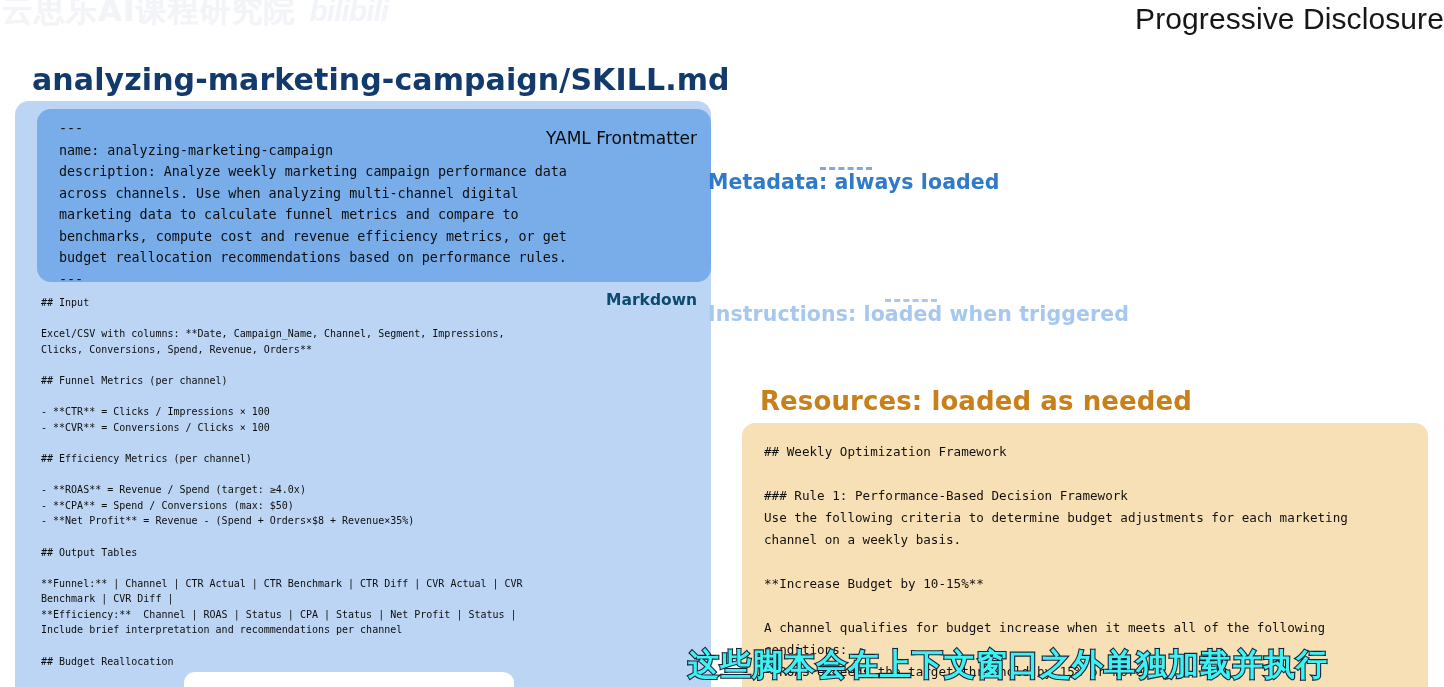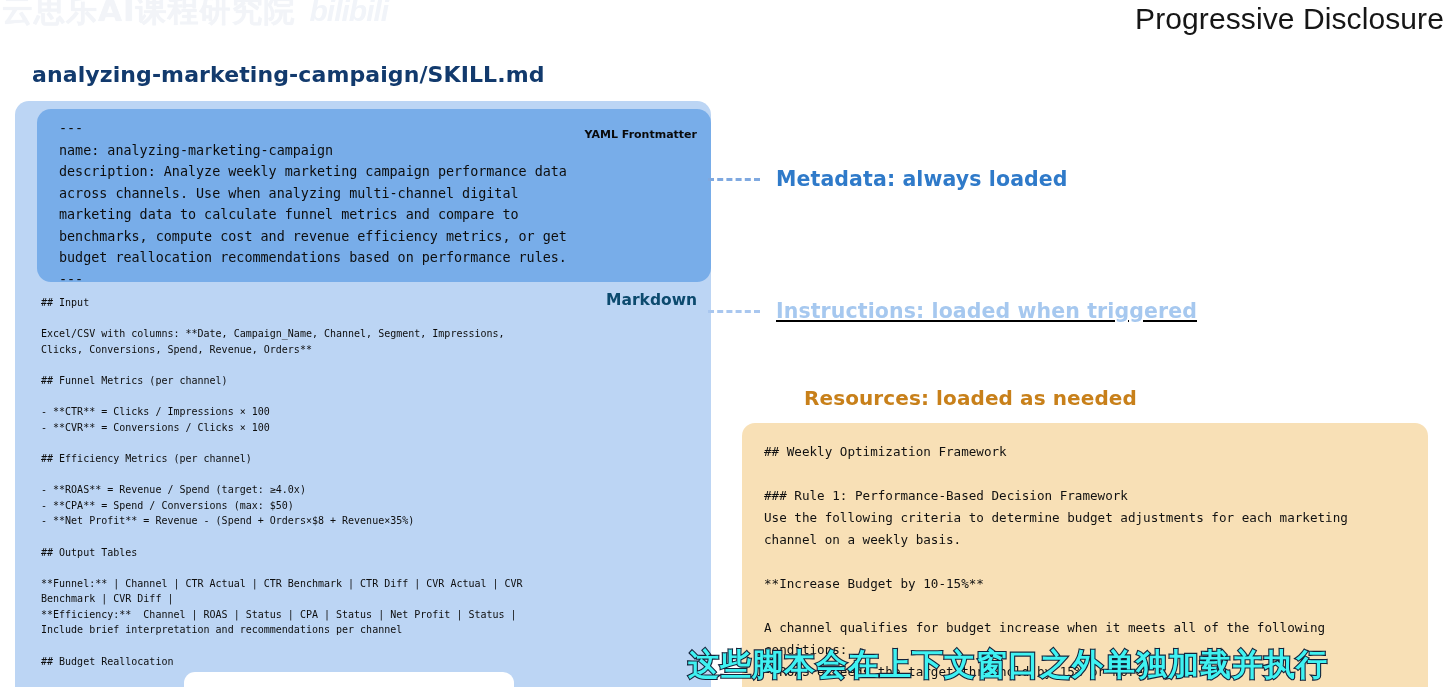--- a/index.html
+++ b/index.html
@@ -66,7 +66,7 @@
     position: absolute;
     left: 32px;
     top: 62px;
-    font-size: 22px;
+    font-size: 30px;
     font-weight: 700;
     color: #123a6d;
     letter-spacing: 0.1px;

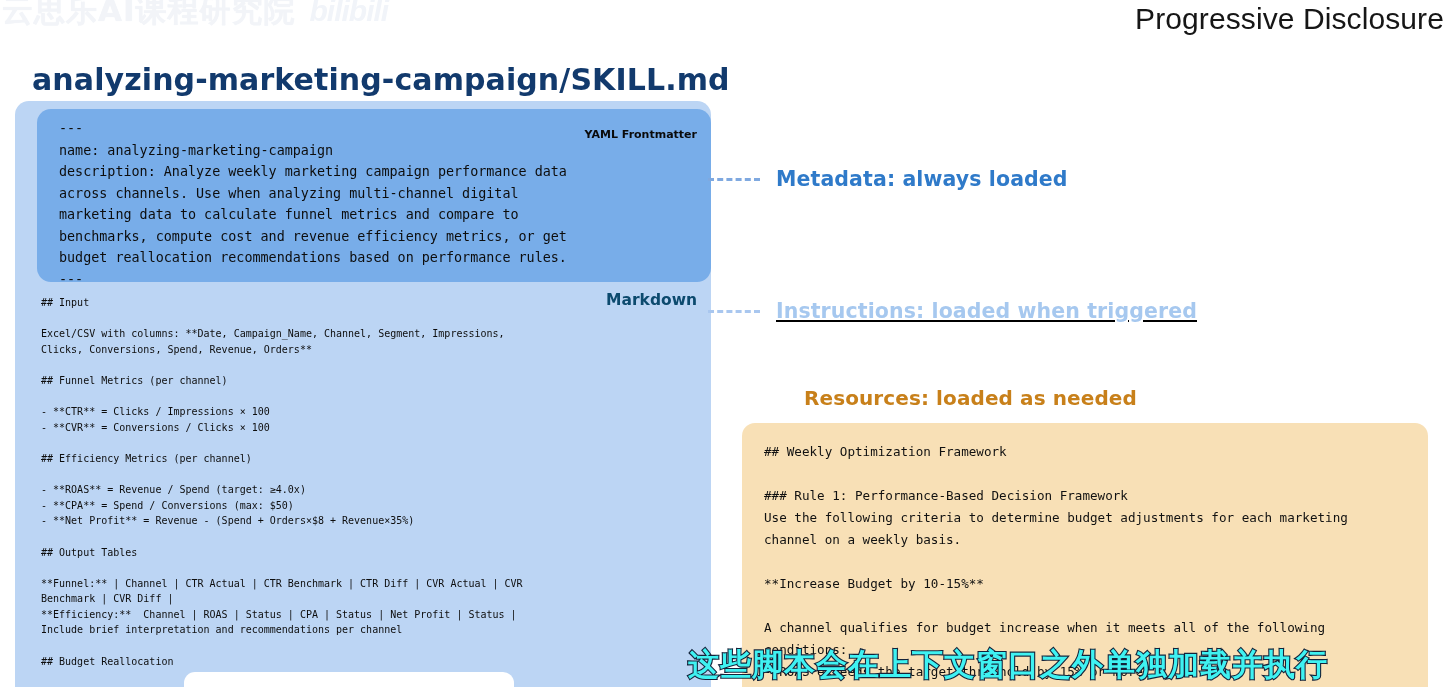--- a/index.html
+++ b/index.html
@@ -101,8 +101,8 @@
     position: absolute;
     right: 14px;
     top: 19px;
-    font-size: 11px;
-    font-weight: 700;
+    font-size: 17px;
+    font-weight: 400;
     color: #0a0a0a;
     font-family: "DejaVu Sans", sans-serif;
   }

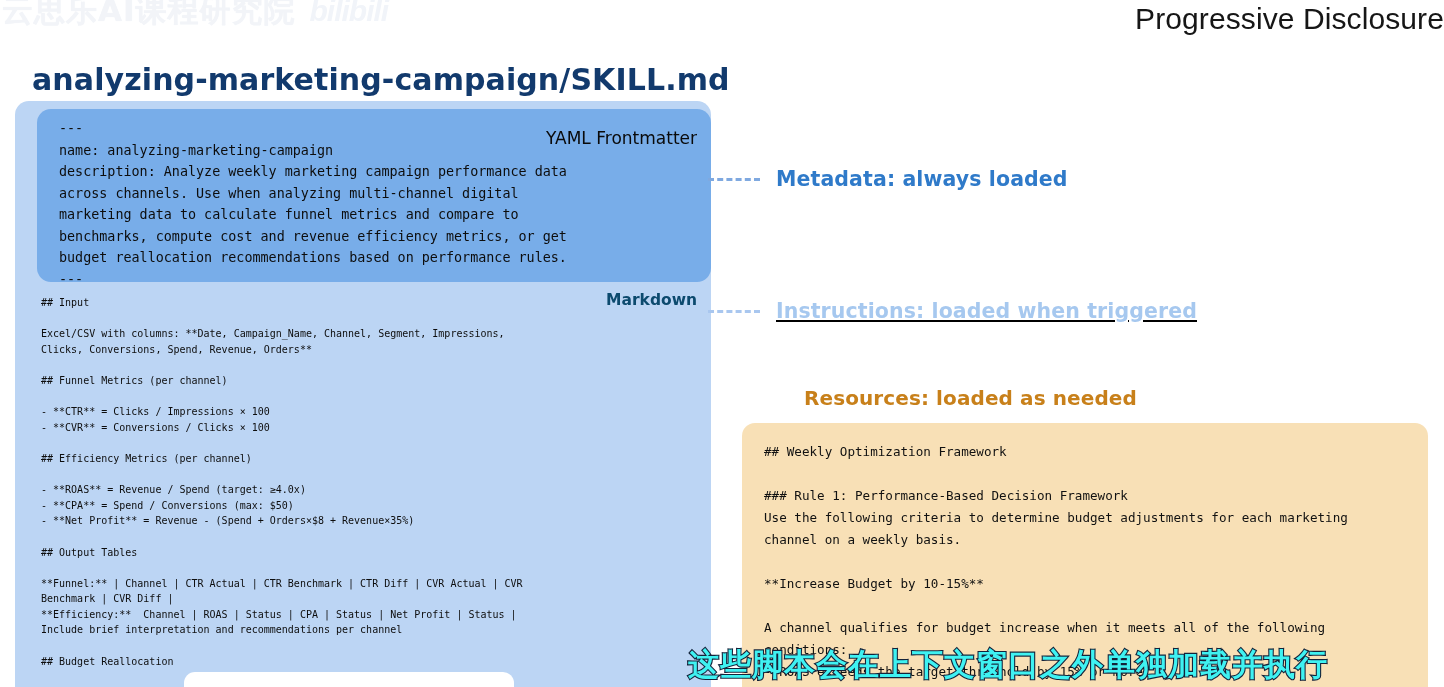--- a/index.html
+++ b/index.html
@@ -142,6 +142,7 @@
     position: absolute;
     display: flex;
     align-items: center;
+    flex-direction: column;
   }
   .dashes {
     display: block;

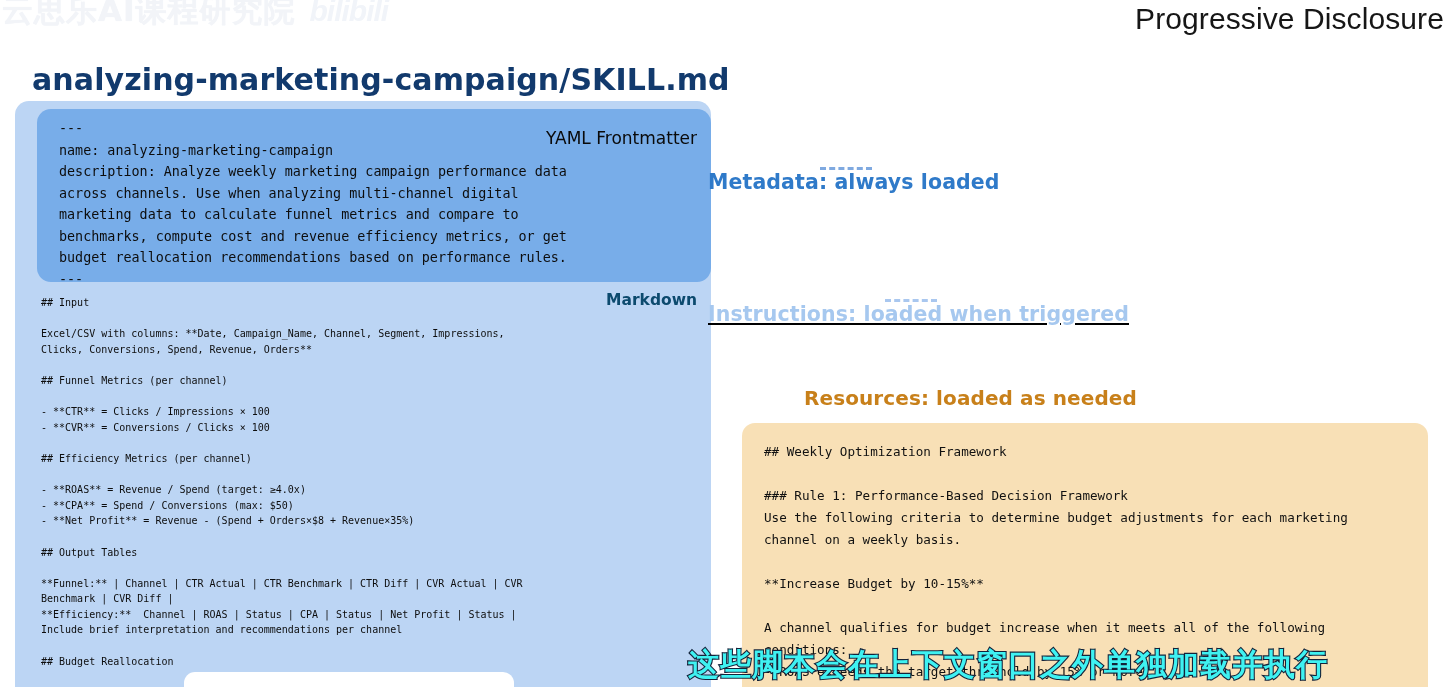--- a/index.html
+++ b/index.html
@@ -163,7 +163,7 @@
   }
   #annot-metadata { left: 708px; top: 167px; }
   #annot-metadata .annot-text { color: #2f7ac9; }
-  #annot-instructions { left: 708px; top: 299px; text-decoration: underline; }
+  #annot-instructions { left: 708px; top: 299px; }
   #annot-instructions .annot-text { color: #a6c8ef; }
 
   #annot-resources {

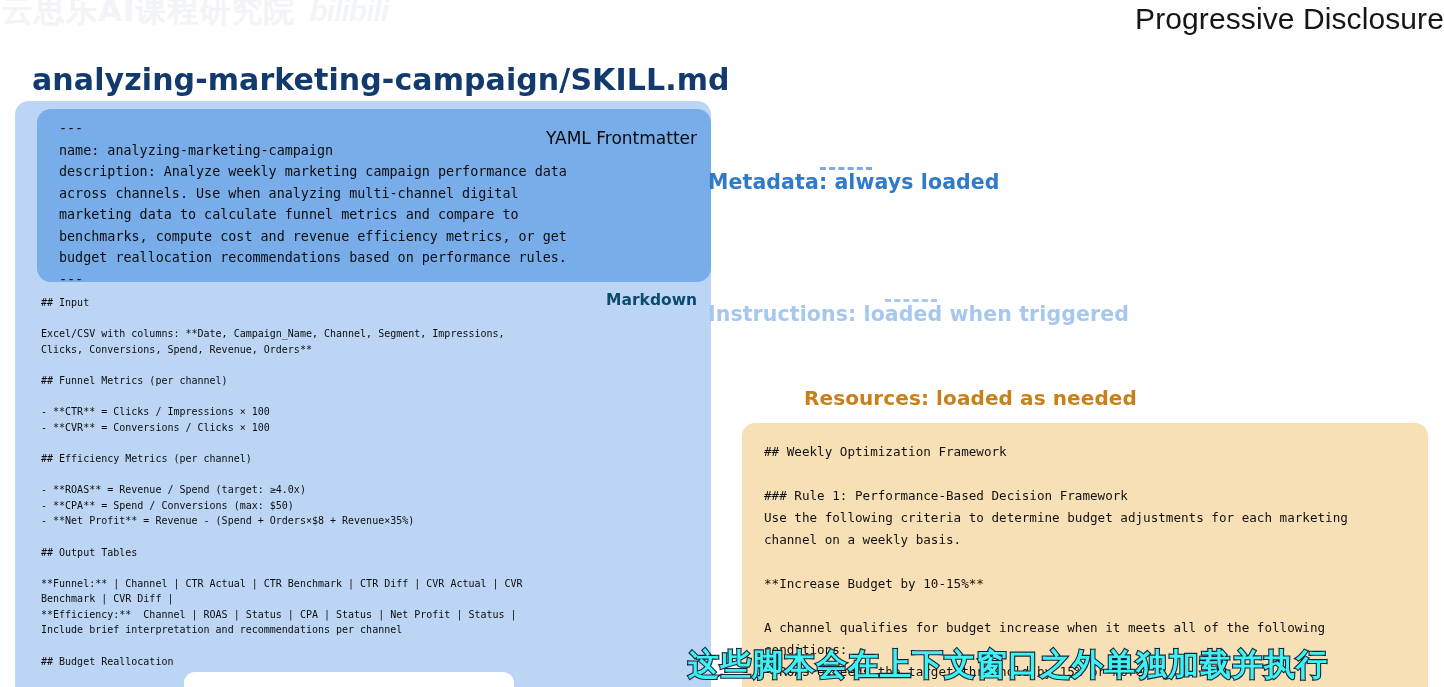--- a/index.html
+++ b/index.html
@@ -170,13 +170,12 @@
     position: absolute;
     left: 760px;
     top: 386px;
-    font-size: 20px;
+    font-size: 26px;
     font-weight: 700;
     color: #c8801a;
     letter-spacing: 0.1px;
     font-family: "DejaVu Sans", sans-serif;
     white-space: nowrap;
-    margin-left: 44px;
   }
 
   

